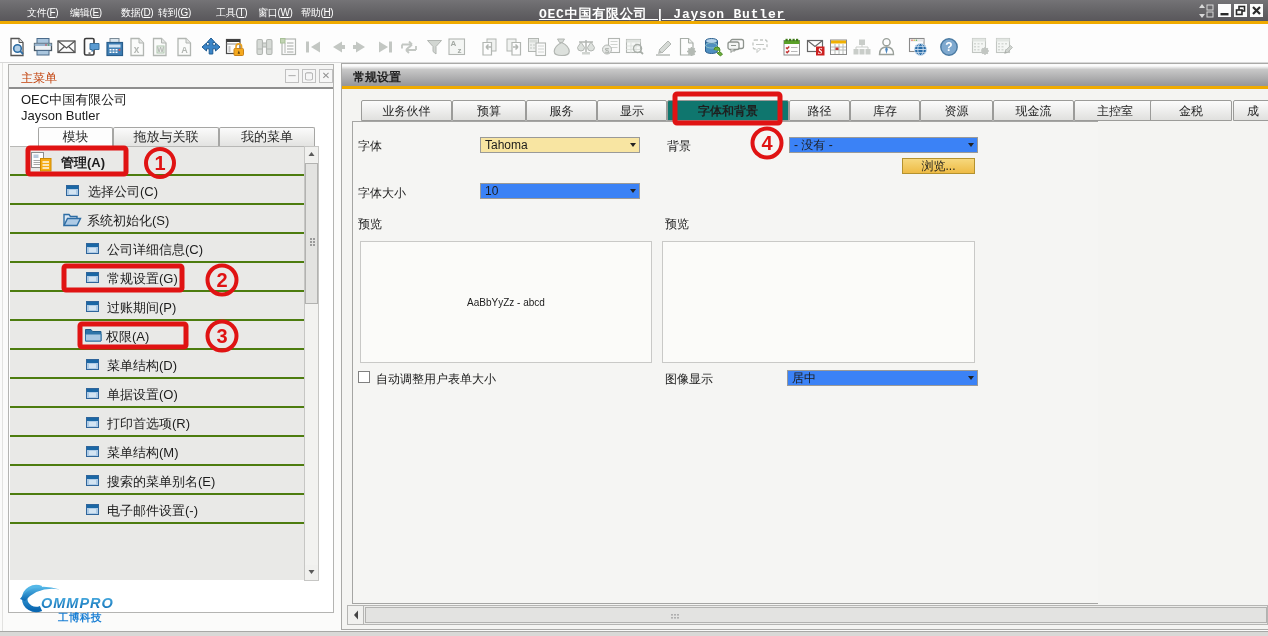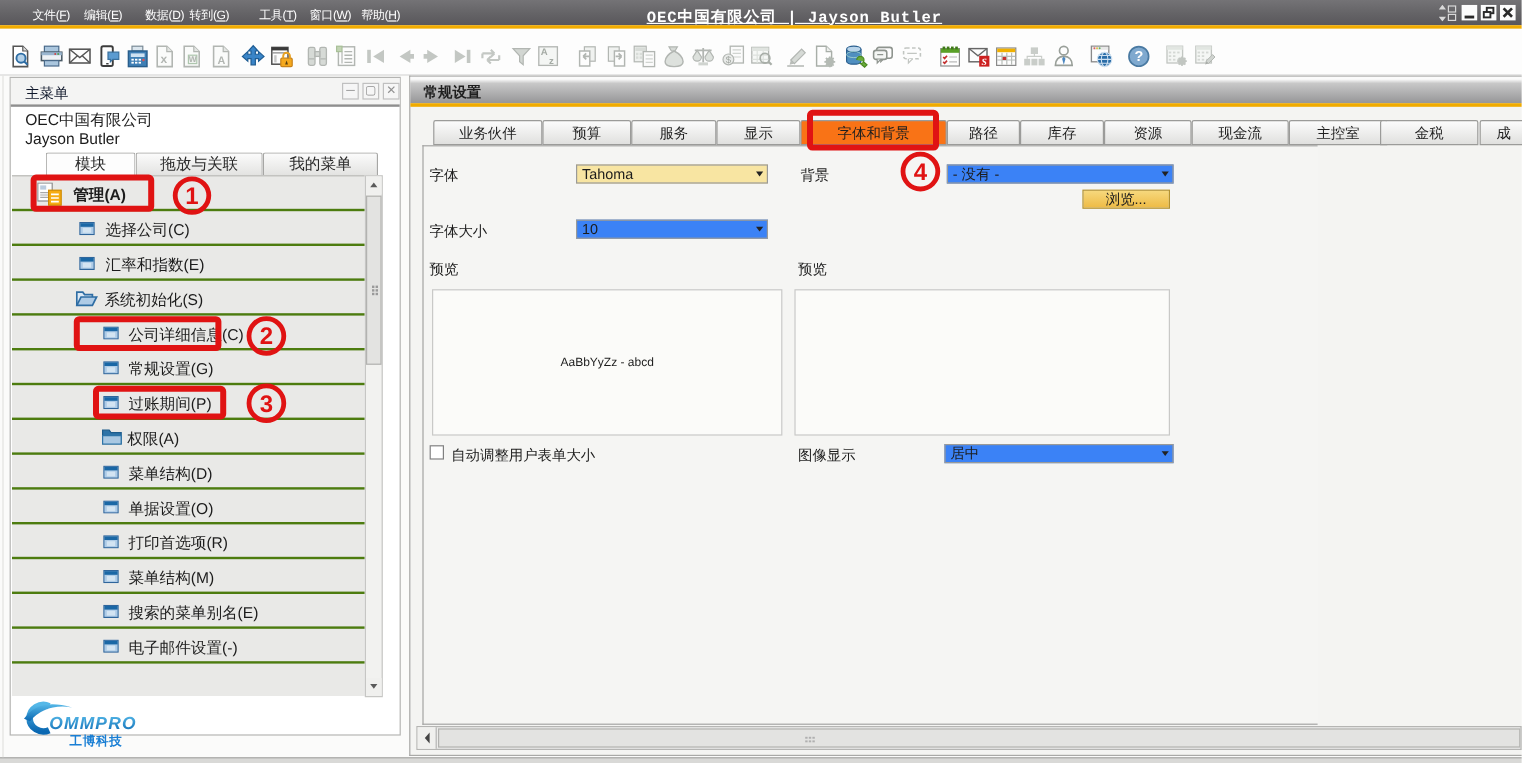--- a/index.html
+++ b/index.html
@@ -22,7 +22,7 @@
   #lwin { position:absolute; left:8px; top:64px; width:326px; height:549px;
     background:#fff; border:1px solid #b4b4b2; }
   #lw-title { position:absolute; left:0; top:0; width:324px; height:22px; background:#f4f4f3; }
-  #lw-title .t { position:absolute; left:12px; top:5px; font-size:12px; color:#0f172a; }
+  #lw-title .t { position:absolute; left:12px; top:5px; font-size:12px; color:#c2410c; }
   .wbtn { position:absolute; top:4px; width:14px; height:14px; background:#f6f6f6;
     border:1px solid #c0c0c0; color:#909090; font-size:10px; text-align:center; line-height:12px; }
   #lw-div { position:absolute; left:0; top:22px; width:324px; height:2px; background:#8e8e8e; }

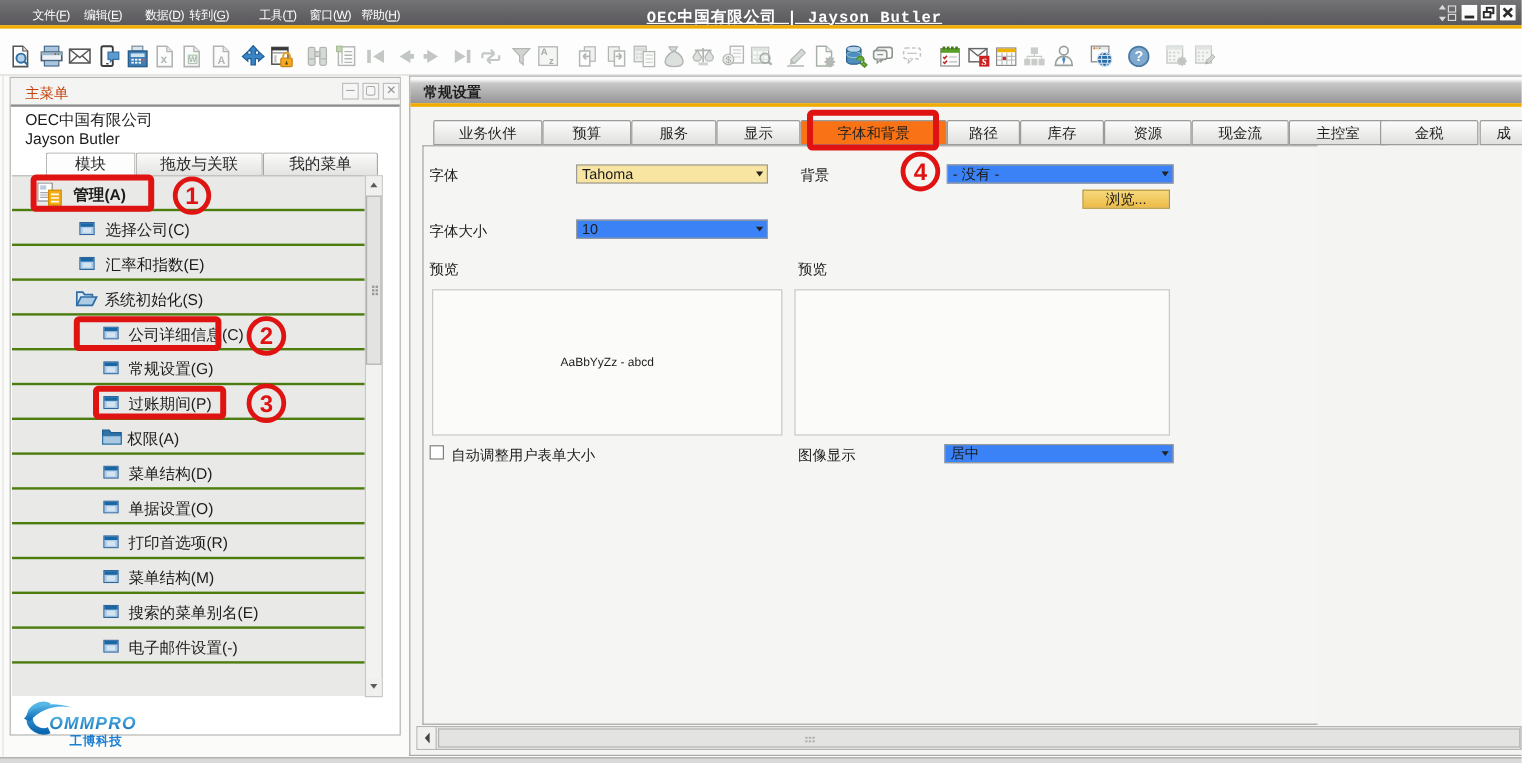--- a/index.html
+++ b/index.html
@@ -55,7 +55,7 @@
   .rtab { position:absolute; top:36px; height:21px; border:1px solid #9b9b99;
     border-radius:2px 2px 0 0; background:linear-gradient(#fcfcfc,#e0e0de);
     font-size:12px; color:#1f1f1f; text-align:center; line-height:20px; }
-  .rtab.act { background:#f97316; z-index:2; }
+  .rtab.act { background:#0f766e; z-index:2;font-weight:bold; }
   #rpanel { position:absolute; left:10px; top:57px; width:746px; height:483px;
     border:1px solid #a5a5a3; border-right:none; background:#f5f5f3; }
   .lbl { position:absolute; font-size:12px; color:#1c1c1c; white-space:nowrap; }

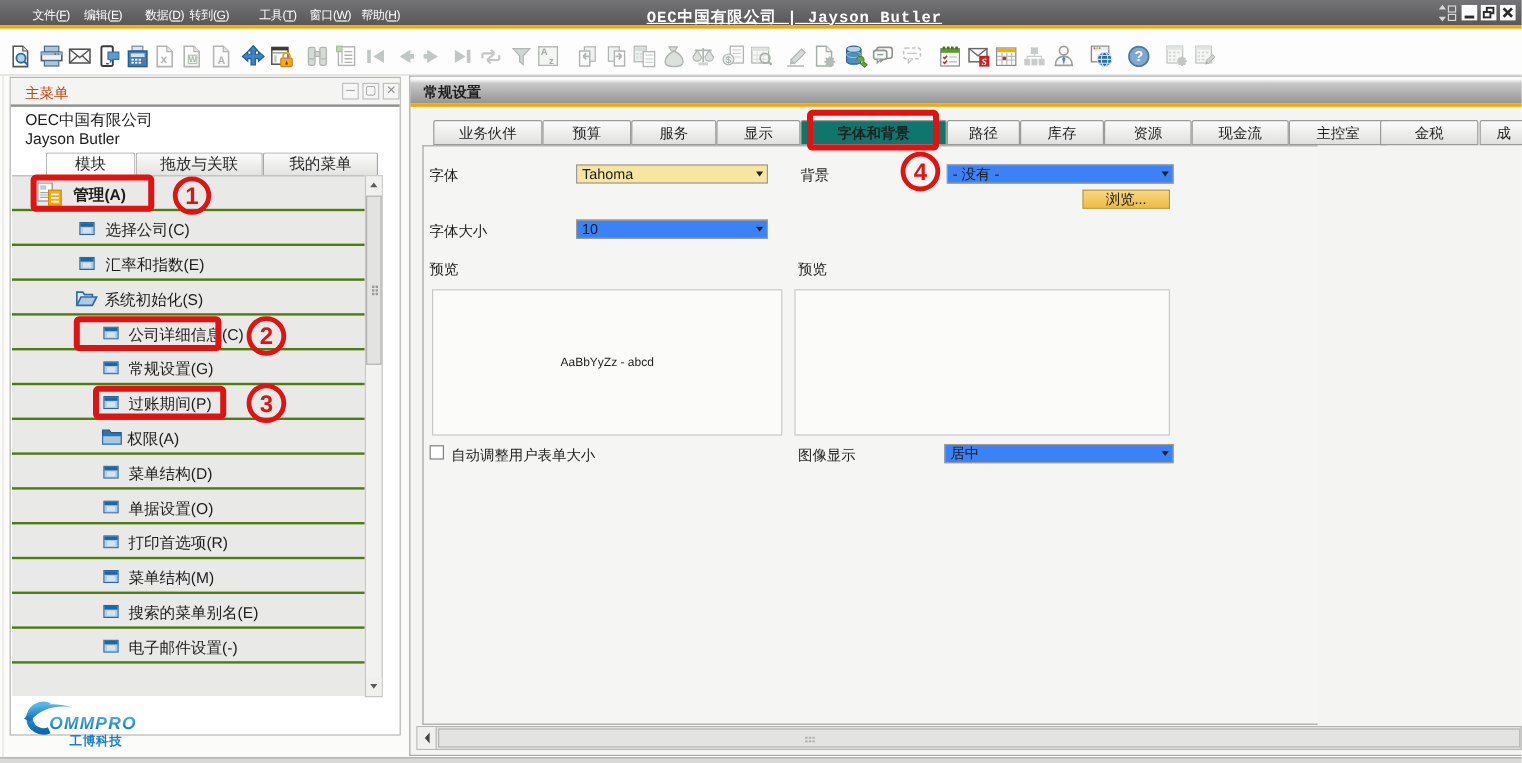--- a/index.html
+++ b/index.html
@@ -465,14 +465,6 @@
           <rect x="3" y="5" width="7" height="4" fill="#d3e4f2"></rect>
         </svg>
         <span class="txt" style="left:78px;">选择公司(C)</span>
-      </div>
-<div class="trow">
-        <svg style="left:56px;top:9px" width="13" height="11" viewBox="0 0 13 11">
-          <rect x="0.5" y="0.5" width="12" height="10" fill="#aecbe6" stroke="#2f659b"></rect>
-          <rect x="1" y="1" width="11" height="3" fill="#1a67a5"></rect>
-          <rect x="3" y="5" width="7" height="4" fill="#d3e4f2"></rect>
-        </svg>
-        <span class="txt" style="left:78px;">汇率和指数(E)</span>
       </div>
 <div class="trow">
         <svg style="left:53px;top:7px" width="19" height="15" viewBox="0 0 19 15">

